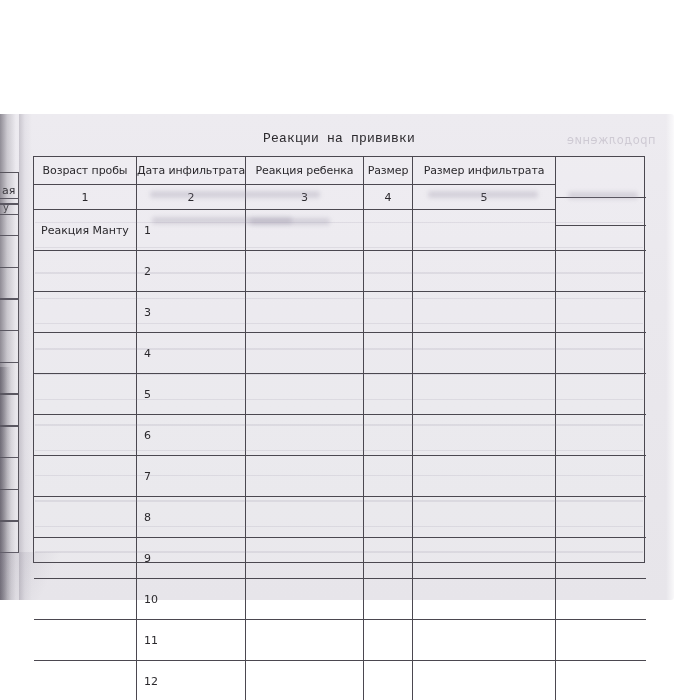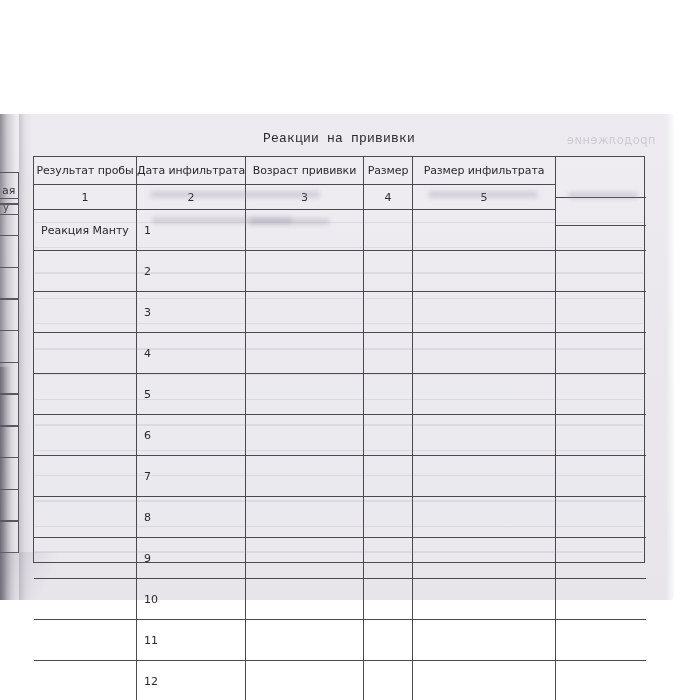--- a/index.html
+++ b/index.html
@@ -124,7 +124,7 @@
   <div class="title">Реакции на прививки</div>
 
   <div class="grid" id="grid">
-      <div class="cell head">Результат пробы</div>
+      <div class="cell head">Возраст пробы</div>
       <div class="cell head">Дата инфильтрата</div>
       <div class="cell head">Возраст прививки</div>
       <div class="cell head">Размер</div>

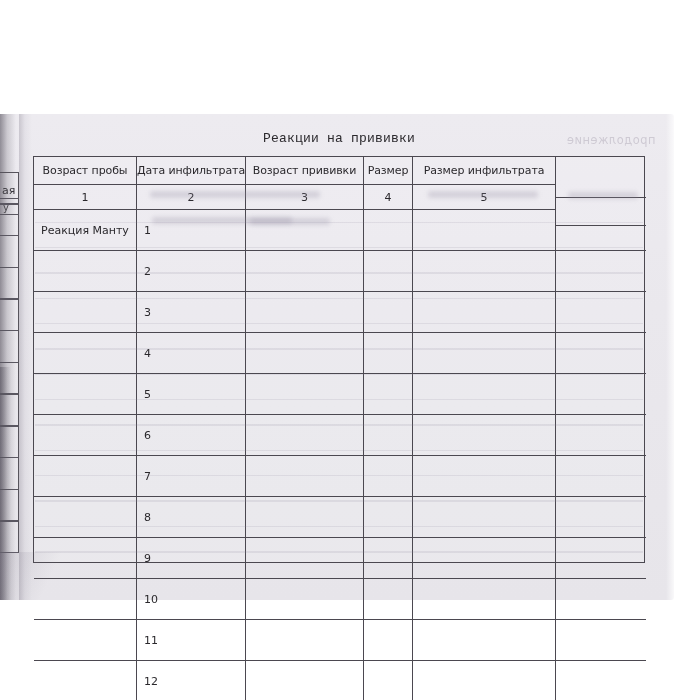--- a/index.html
+++ b/index.html
@@ -126,7 +126,7 @@
   <div class="grid" id="grid">
       <div class="cell head">Возраст пробы</div>
       <div class="cell head">Дата инфильтрата</div>
-      <div class="cell head">Возраст прививки</div>
+      <div class="cell head">Реакция ребенка</div>
       <div class="cell head">Размер</div>
       <div class="cell head">Размер инфильтрата</div>
       <div class="cell head c-last">Результат</div>

